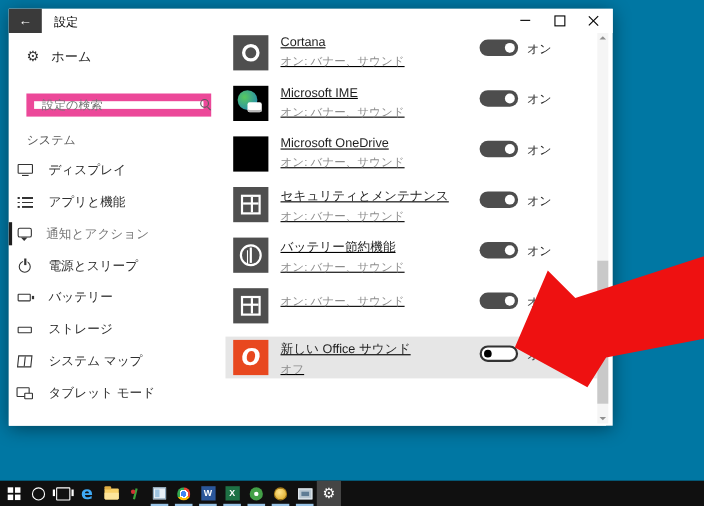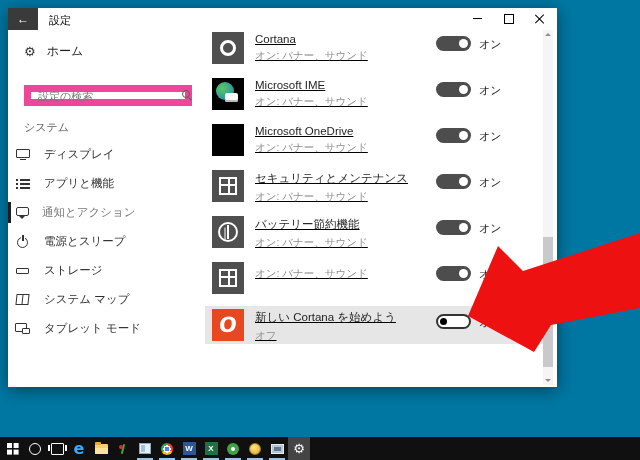--- a/index.html
+++ b/index.html
@@ -185,6 +185,10 @@
             <span class="nav-label">電源とスリープ</span>
           </div>
           <div class="nav-item">
+            <span class="nico nico-battery"></span>
+            <span class="nav-label">バッテリー</span>
+          </div>
+          <div class="nav-item">
             <span class="nico nico-storage"></span>
             <span class="nav-label">ストレージ</span>
           </div>

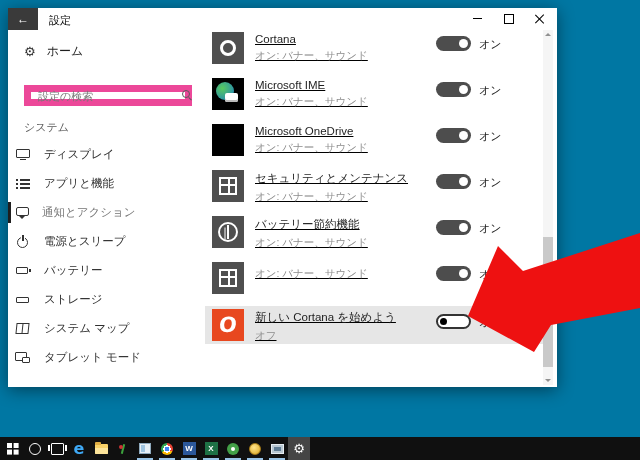--- a/index.html
+++ b/index.html
@@ -273,7 +273,7 @@
           <div class="row-inner">
             <span class="appico ai-office"></span>
             <div class="row-text">
-              <div class="row-title">新しい Cortana を始めよう</div>
+              <div class="row-title">新しい Office サウンド</div>
               <div class="row-sub">オフ</div>
             </div>
           </div>

